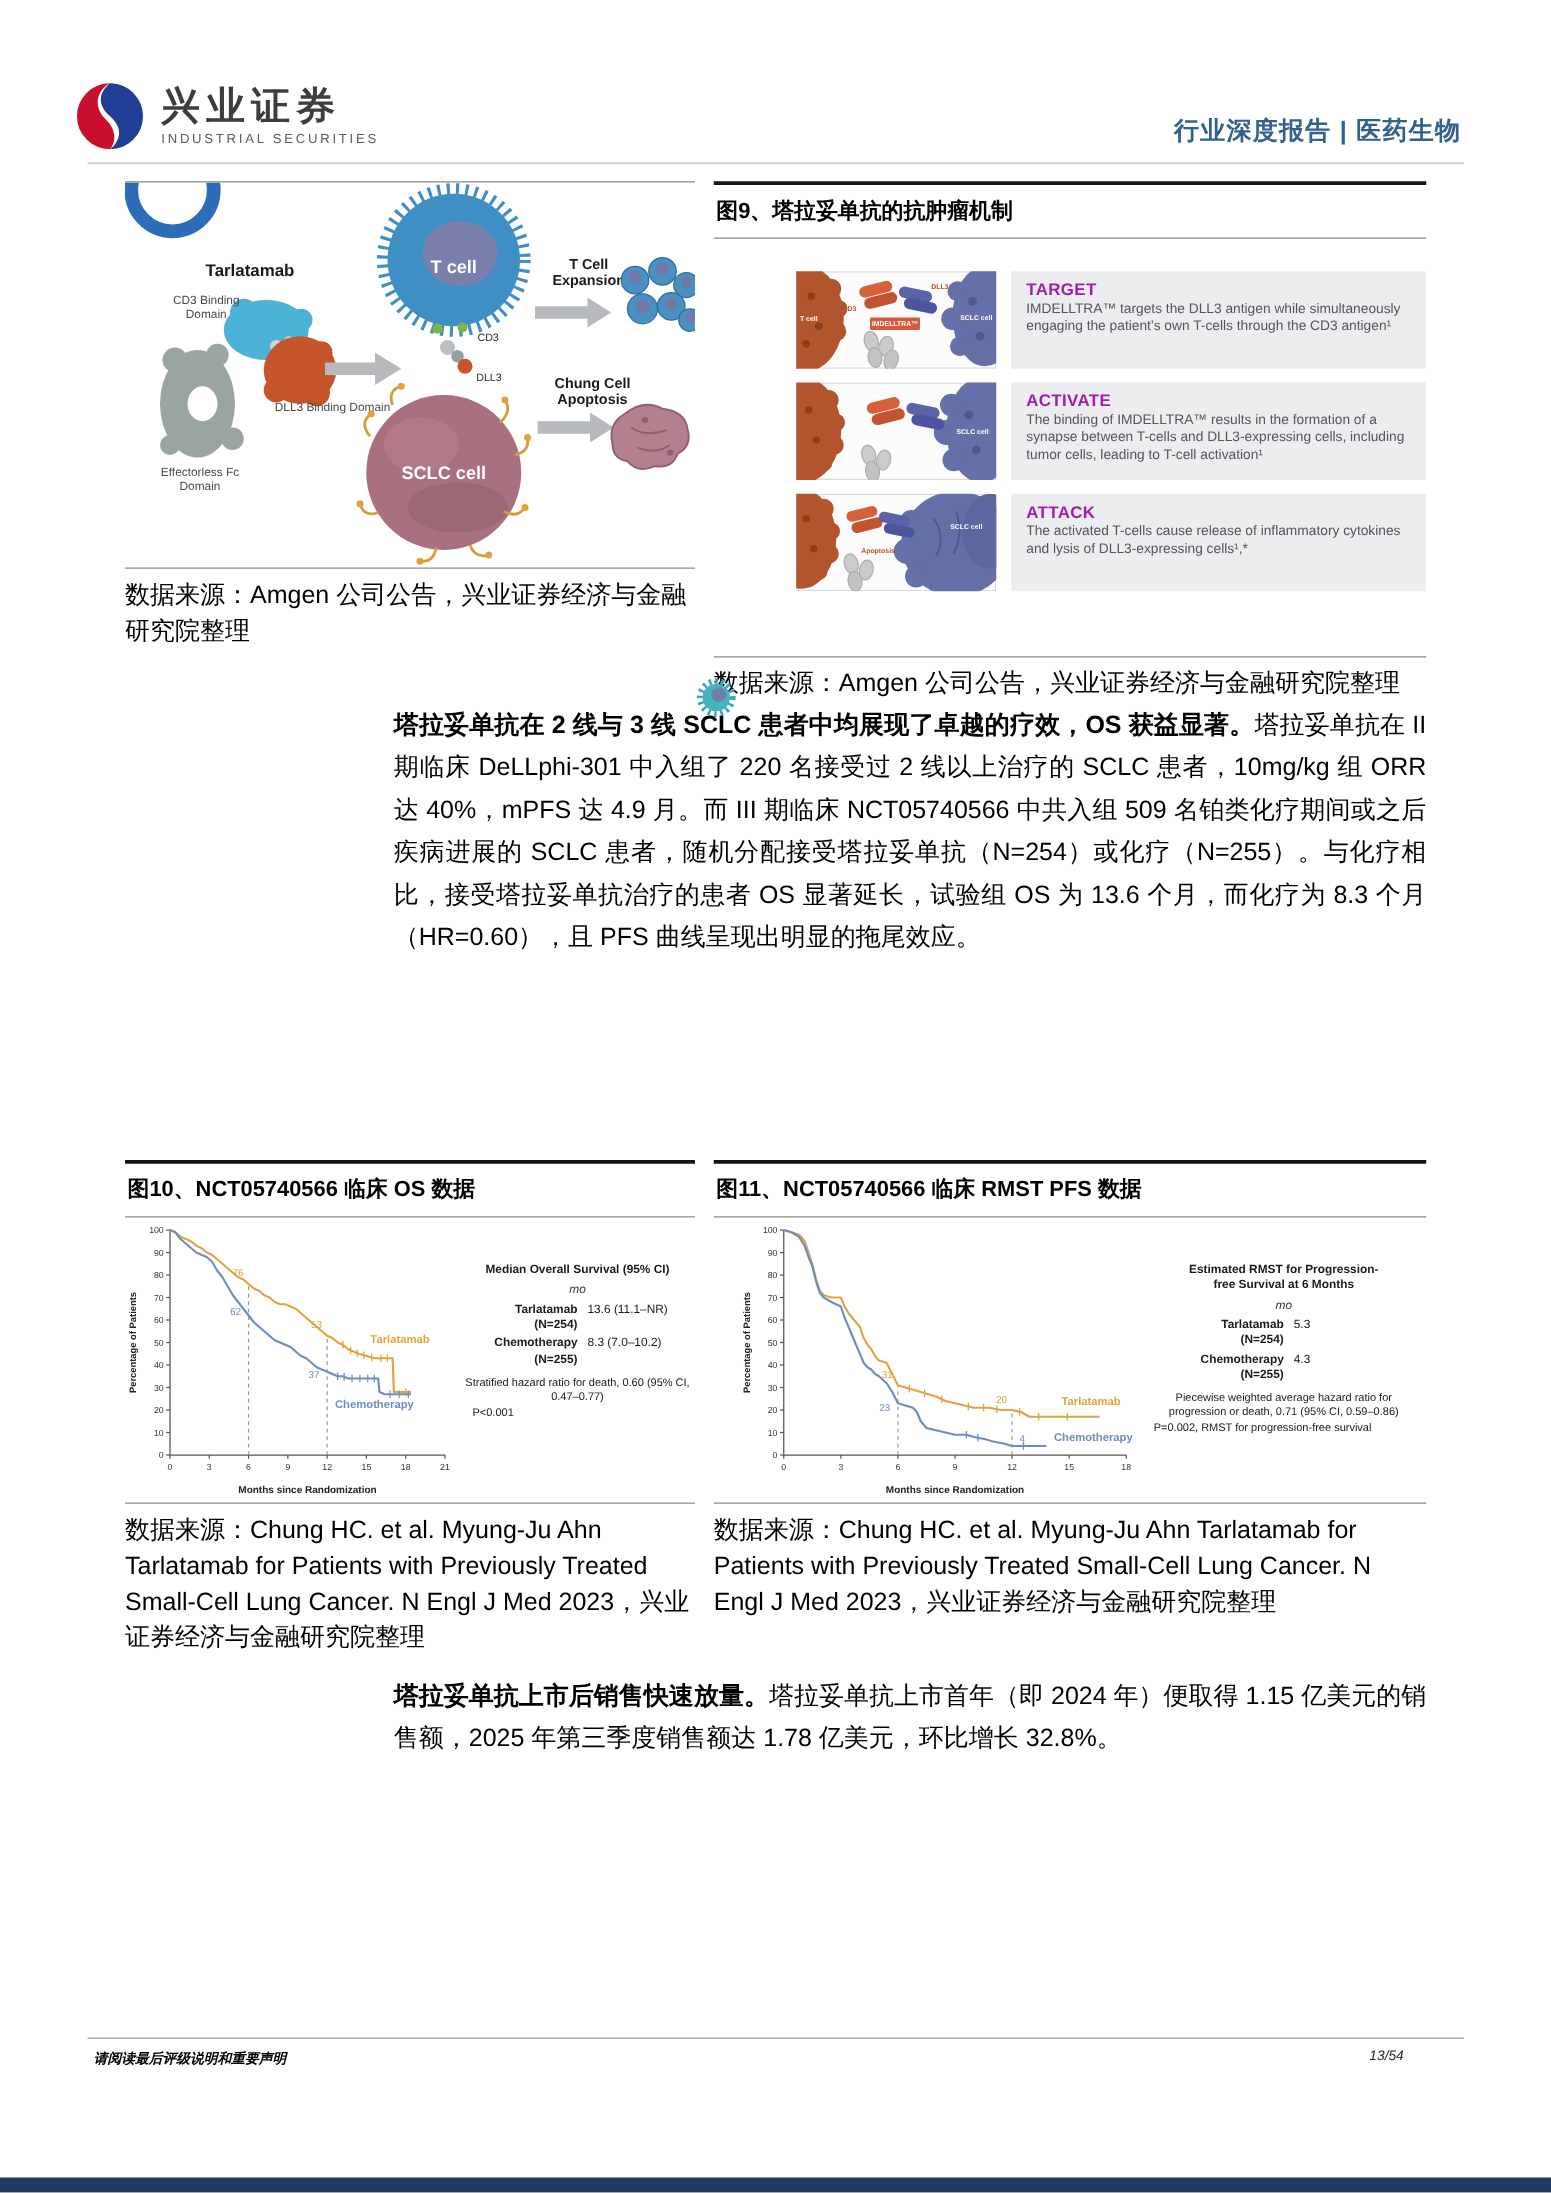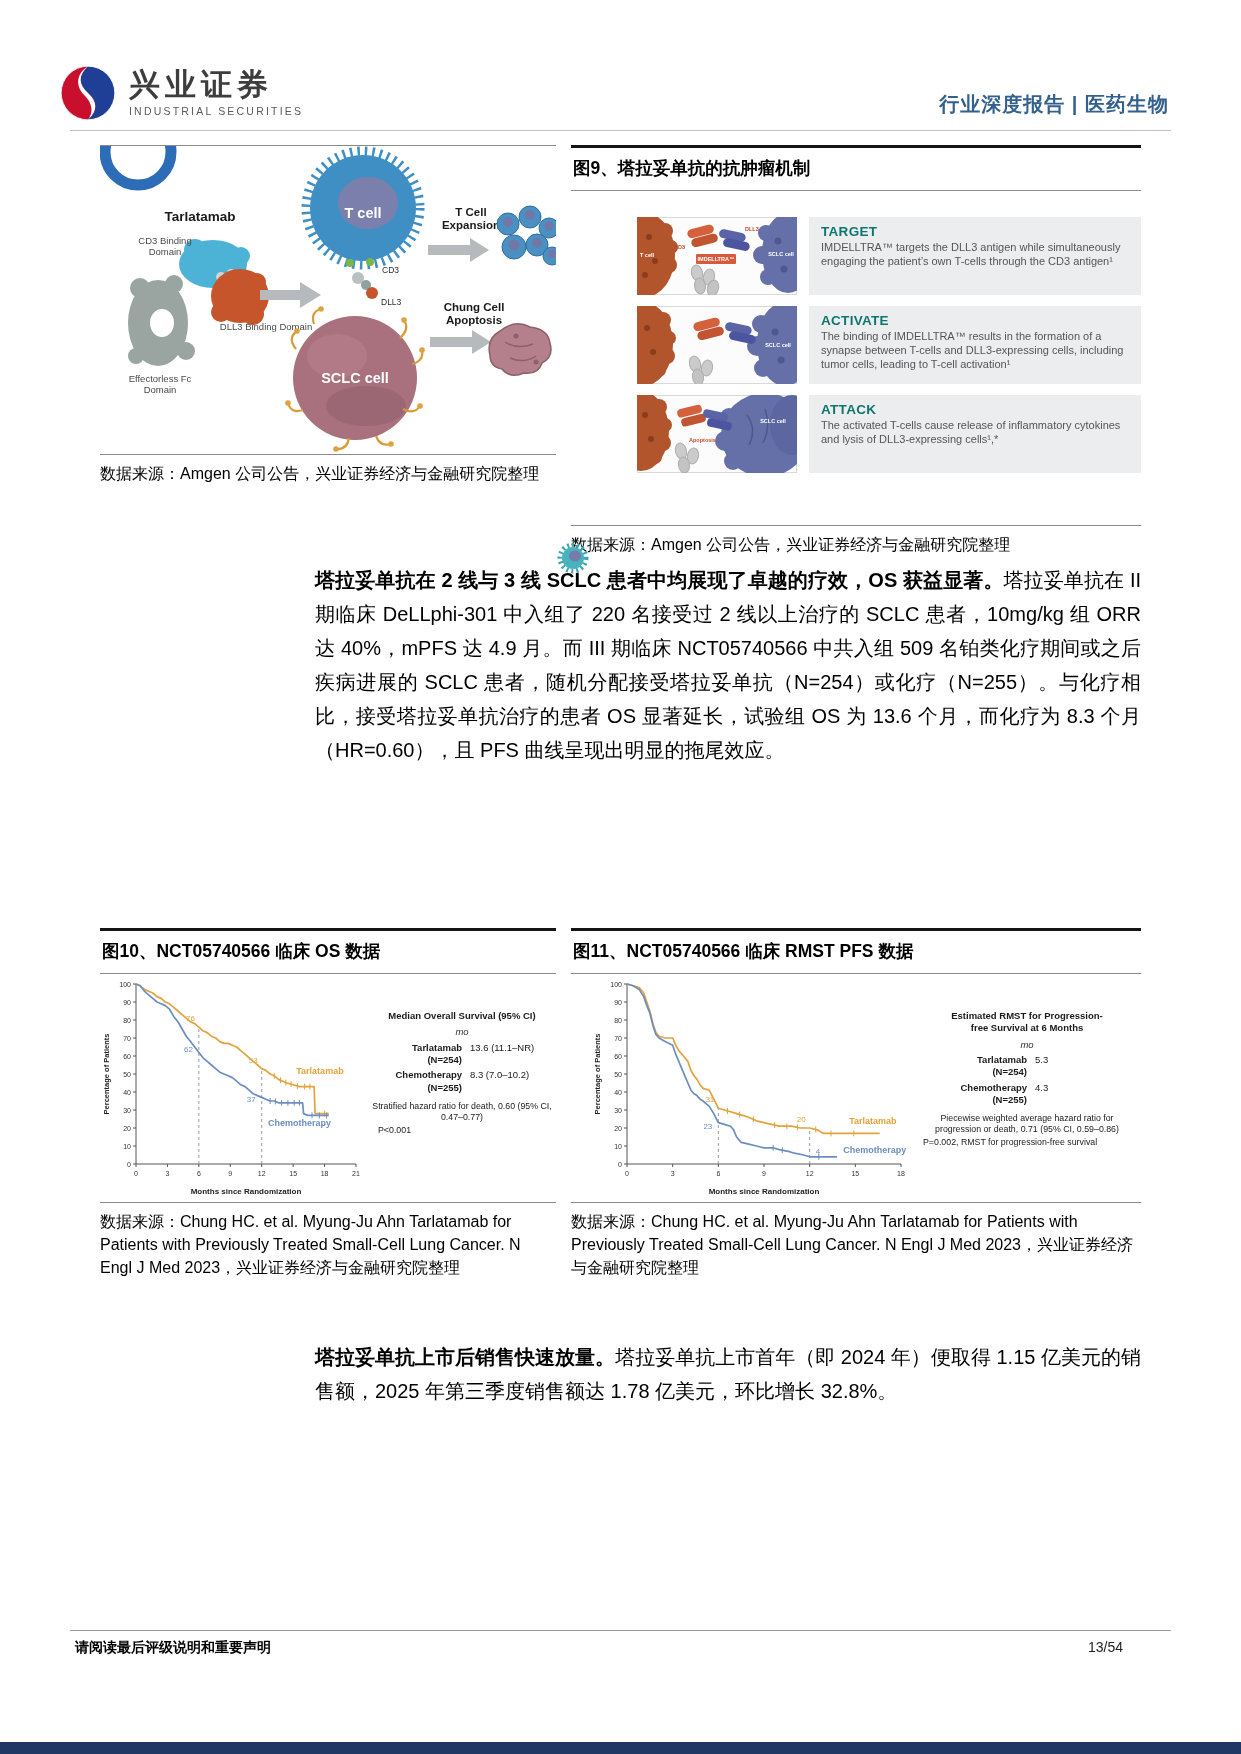--- a/index.html
+++ b/index.html
@@ -34,7 +34,7 @@
   .mech-panel{display:flex;gap:12px;height:78px;}
   .mech-img{flex:0 0 160px;}
   .mech-text{flex:1;background:#ebedef;padding:7px 12px 5px;}
-  .mech-head{color:#0f766e;font-weight:bold;font-size:13.5px;margin-bottom:2px;letter-spacing:.3px;}
+  .mech-head{color:#a21caf;font-weight:bold;font-size:13.5px;margin-bottom:2px;letter-spacing:.3px;}
   .mech-body{font-size:11px;color:#54555a;line-height:1.27;}
   .mech-tag-w{font-size:5.5px;fill:#fff;font-weight:bold;}
   .mech-tag-r{font-size:5.5px;fill:#c14a28;font-weight:bold;}

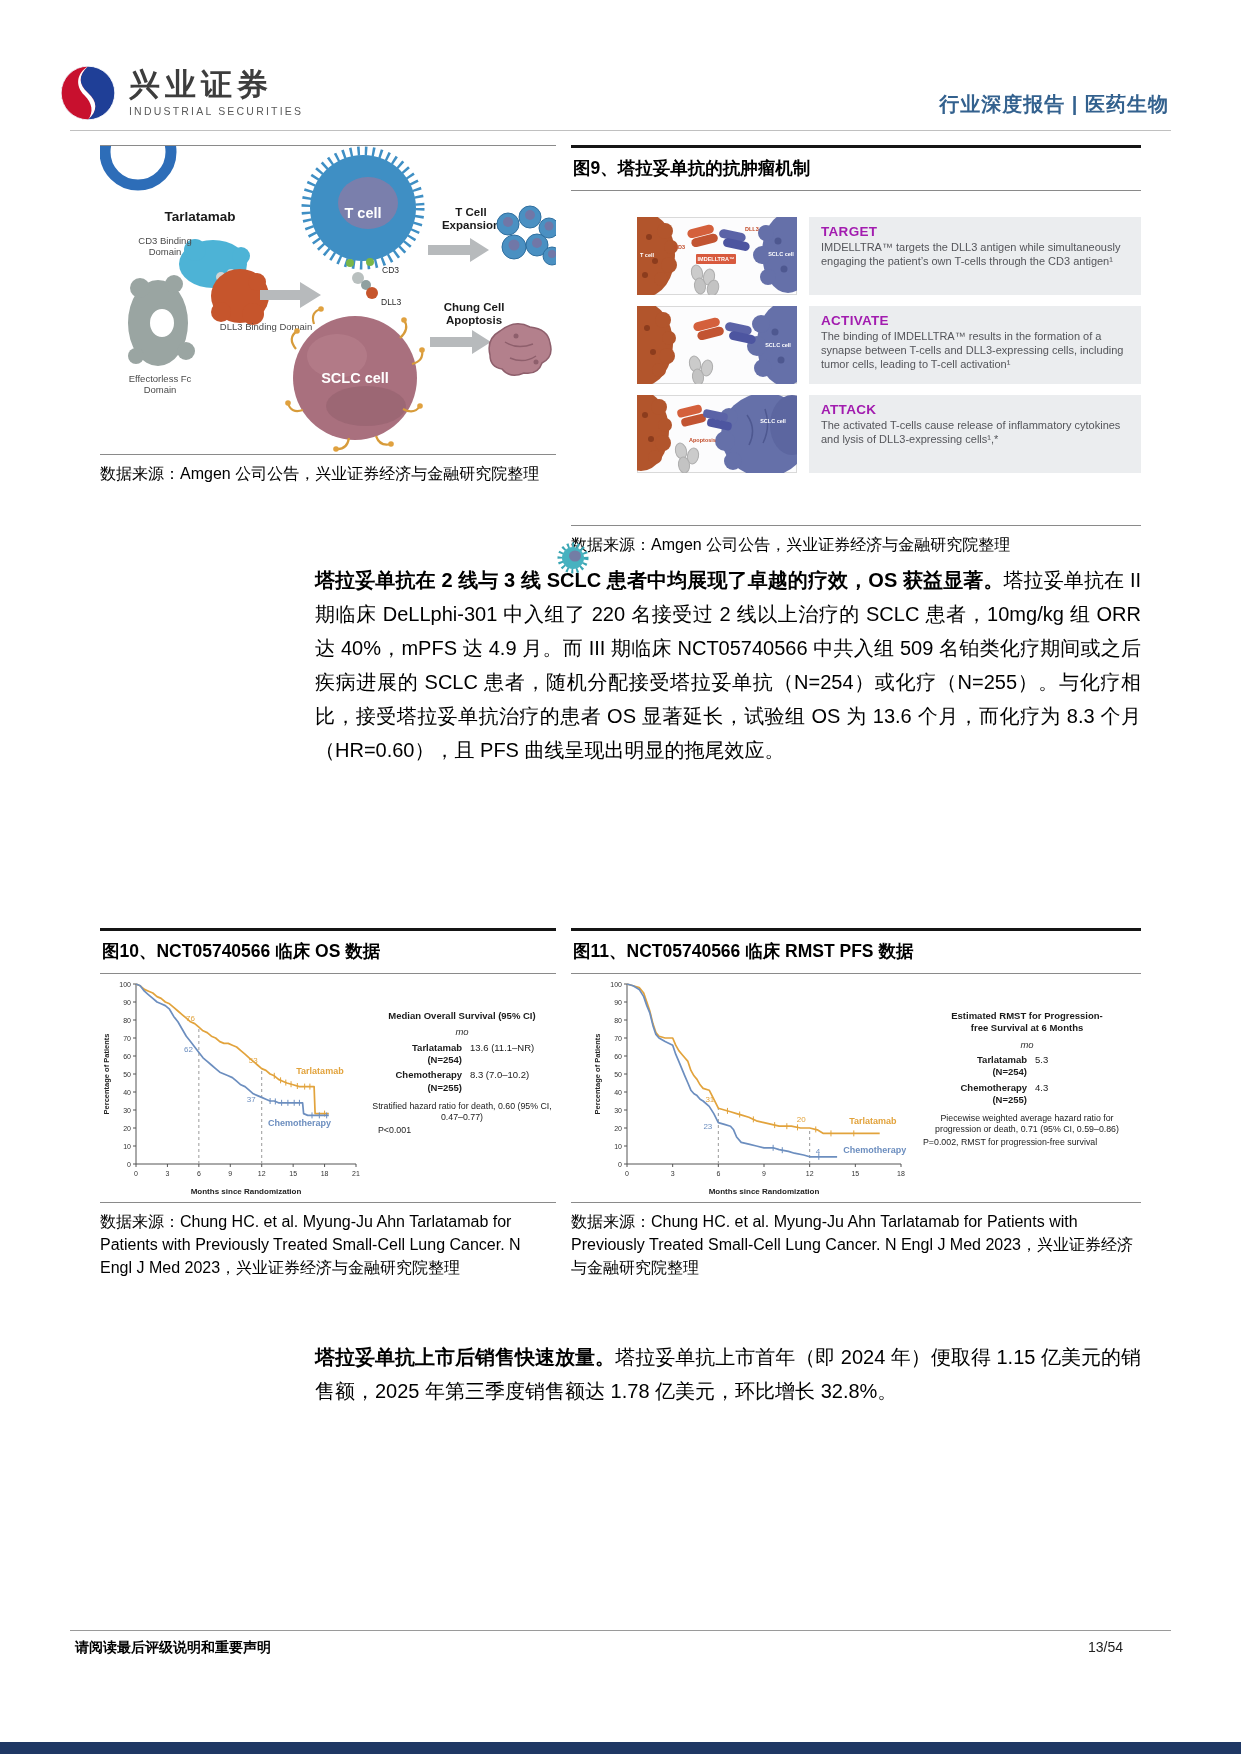--- a/index.html
+++ b/index.html
@@ -27,7 +27,7 @@
   .fig-body{border-top:1px solid #8a8a8a;position:relative;overflow:hidden;}
   .row1 .fig-body{height:308px;}
   .row2 .fig-body{height:228px;display:flex;align-items:flex-start;}
-  .fig-src{border-top:1px solid #8a8a8a;padding-top:7px;font-size:16px;line-height:1.44;color:#000;}
+  .fig-src{border-top:1px solid #8a8a8a;padding-top:7px;font-size:20px;line-height:1.44;color:#000;}
 
   
   .fig9-body{padding:26px 0 0 66px;display:flex;flex-direction:column;gap:11px;}

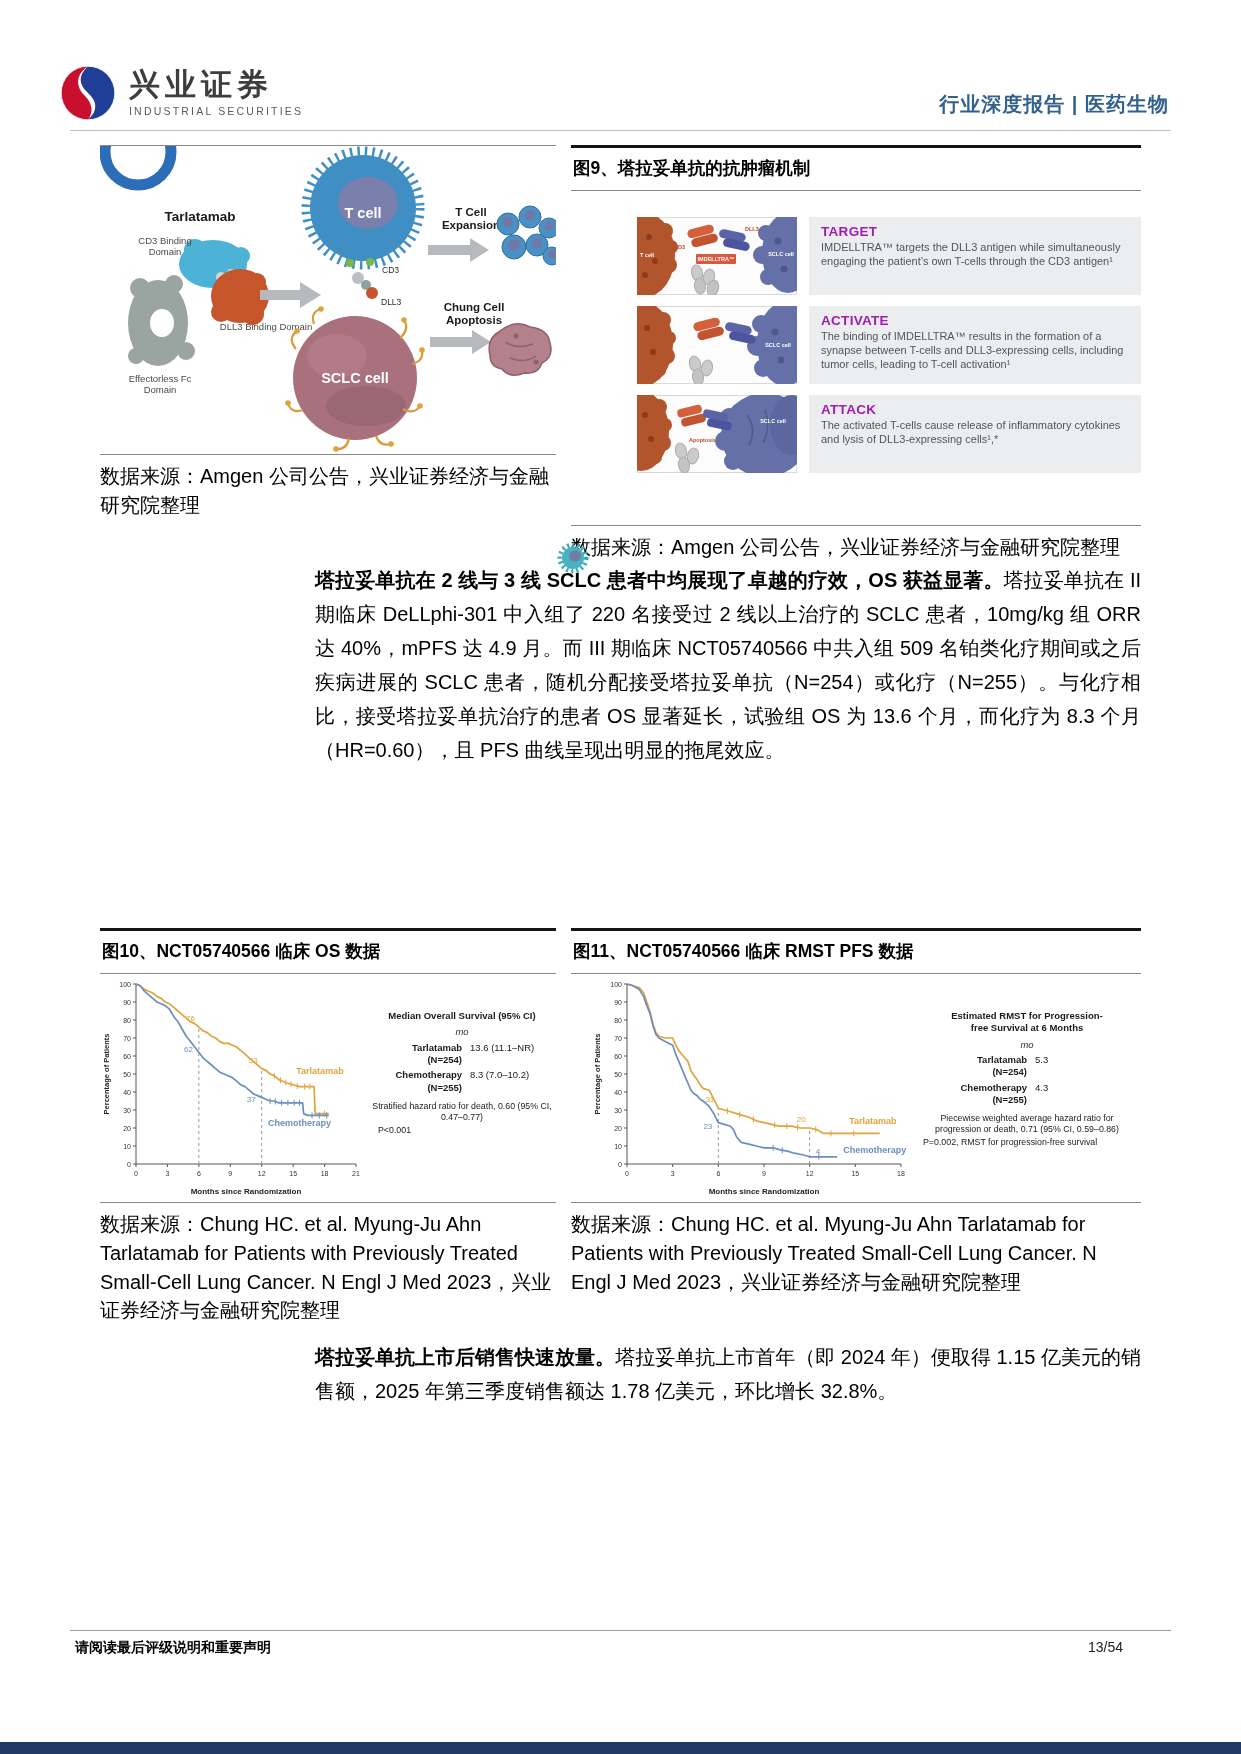--- a/index.html
+++ b/index.html
@@ -65,7 +65,7 @@
   
   .ftr-rule{position:absolute;left:70px;right:70px;top:1630px;border-top:1px solid #9a9a9a;}
   .ftr{position:absolute;left:75px;right:118px;top:1639px;display:flex;
-       justify-content:space-between;font-size:14px;}
+       justify-content:space-between;font-size:11px;font-style:italic;}
   .ftr-disclaimer{font-weight:bold;}
   .ftr-page{color:#222;}
   .bottom-bar{position:absolute;left:0;right:0;bottom:0;height:12px;background:#1f3864;}

